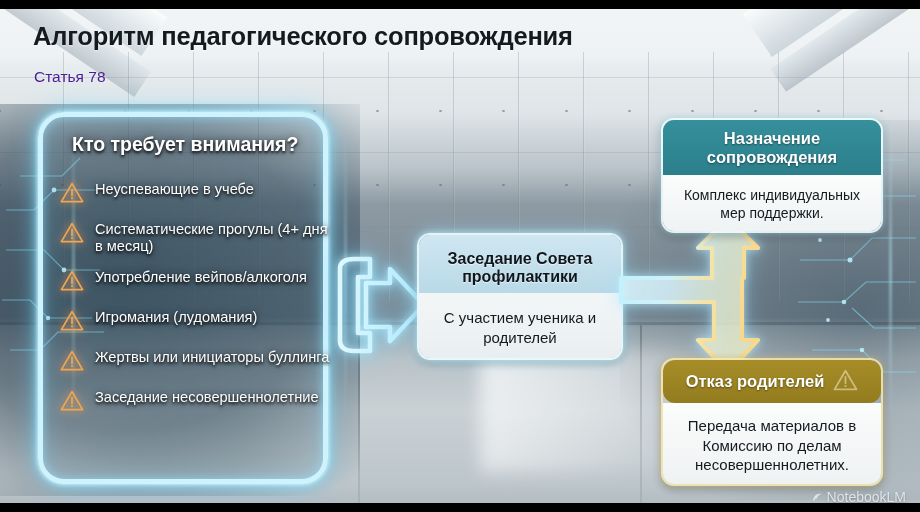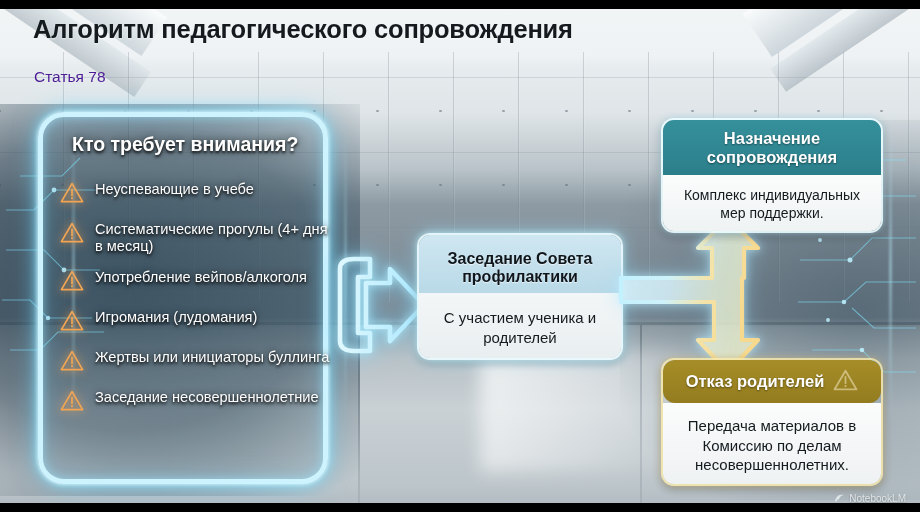--- a/index.html
+++ b/index.html
@@ -85,7 +85,7 @@
 
   
   .page-title{
-    position:absolute; left:33px; top:15px;
+    position:absolute; left:33px; top:22px;
     font-size:25.5px; font-weight:bold; color:#141a1e; letter-spacing:-.2px;
     text-shadow:0 1px 2px rgba(255,255,255,.55);
   }

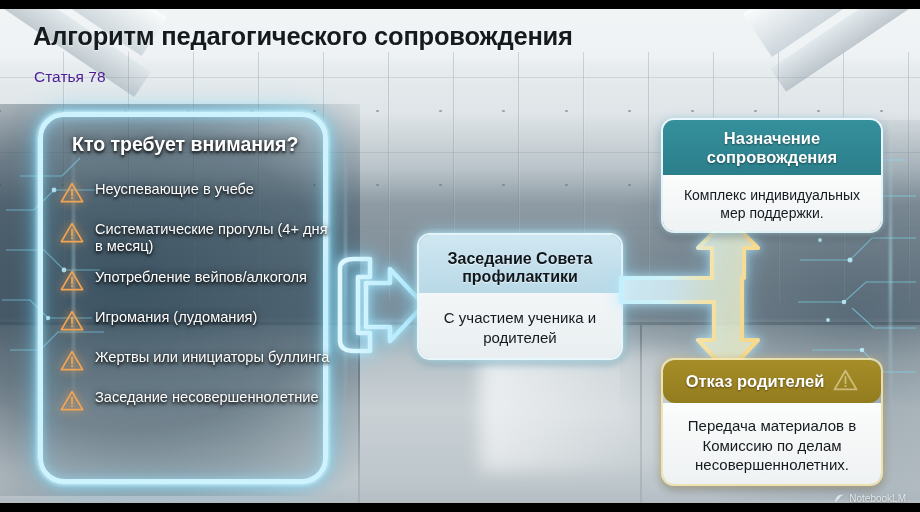--- a/index.html
+++ b/index.html
@@ -192,7 +192,7 @@
   .watermark{
     position:absolute; right:14px; bottom:7px;
     display:flex; align-items:center; gap:4px;
-    font-size:10px; color:#eef4f6; opacity:.78;
+    font-size:14px; color:#eef4f6; opacity:.78;
     text-shadow:0 1px 2px rgba(0,0,0,.4);
   }
   

